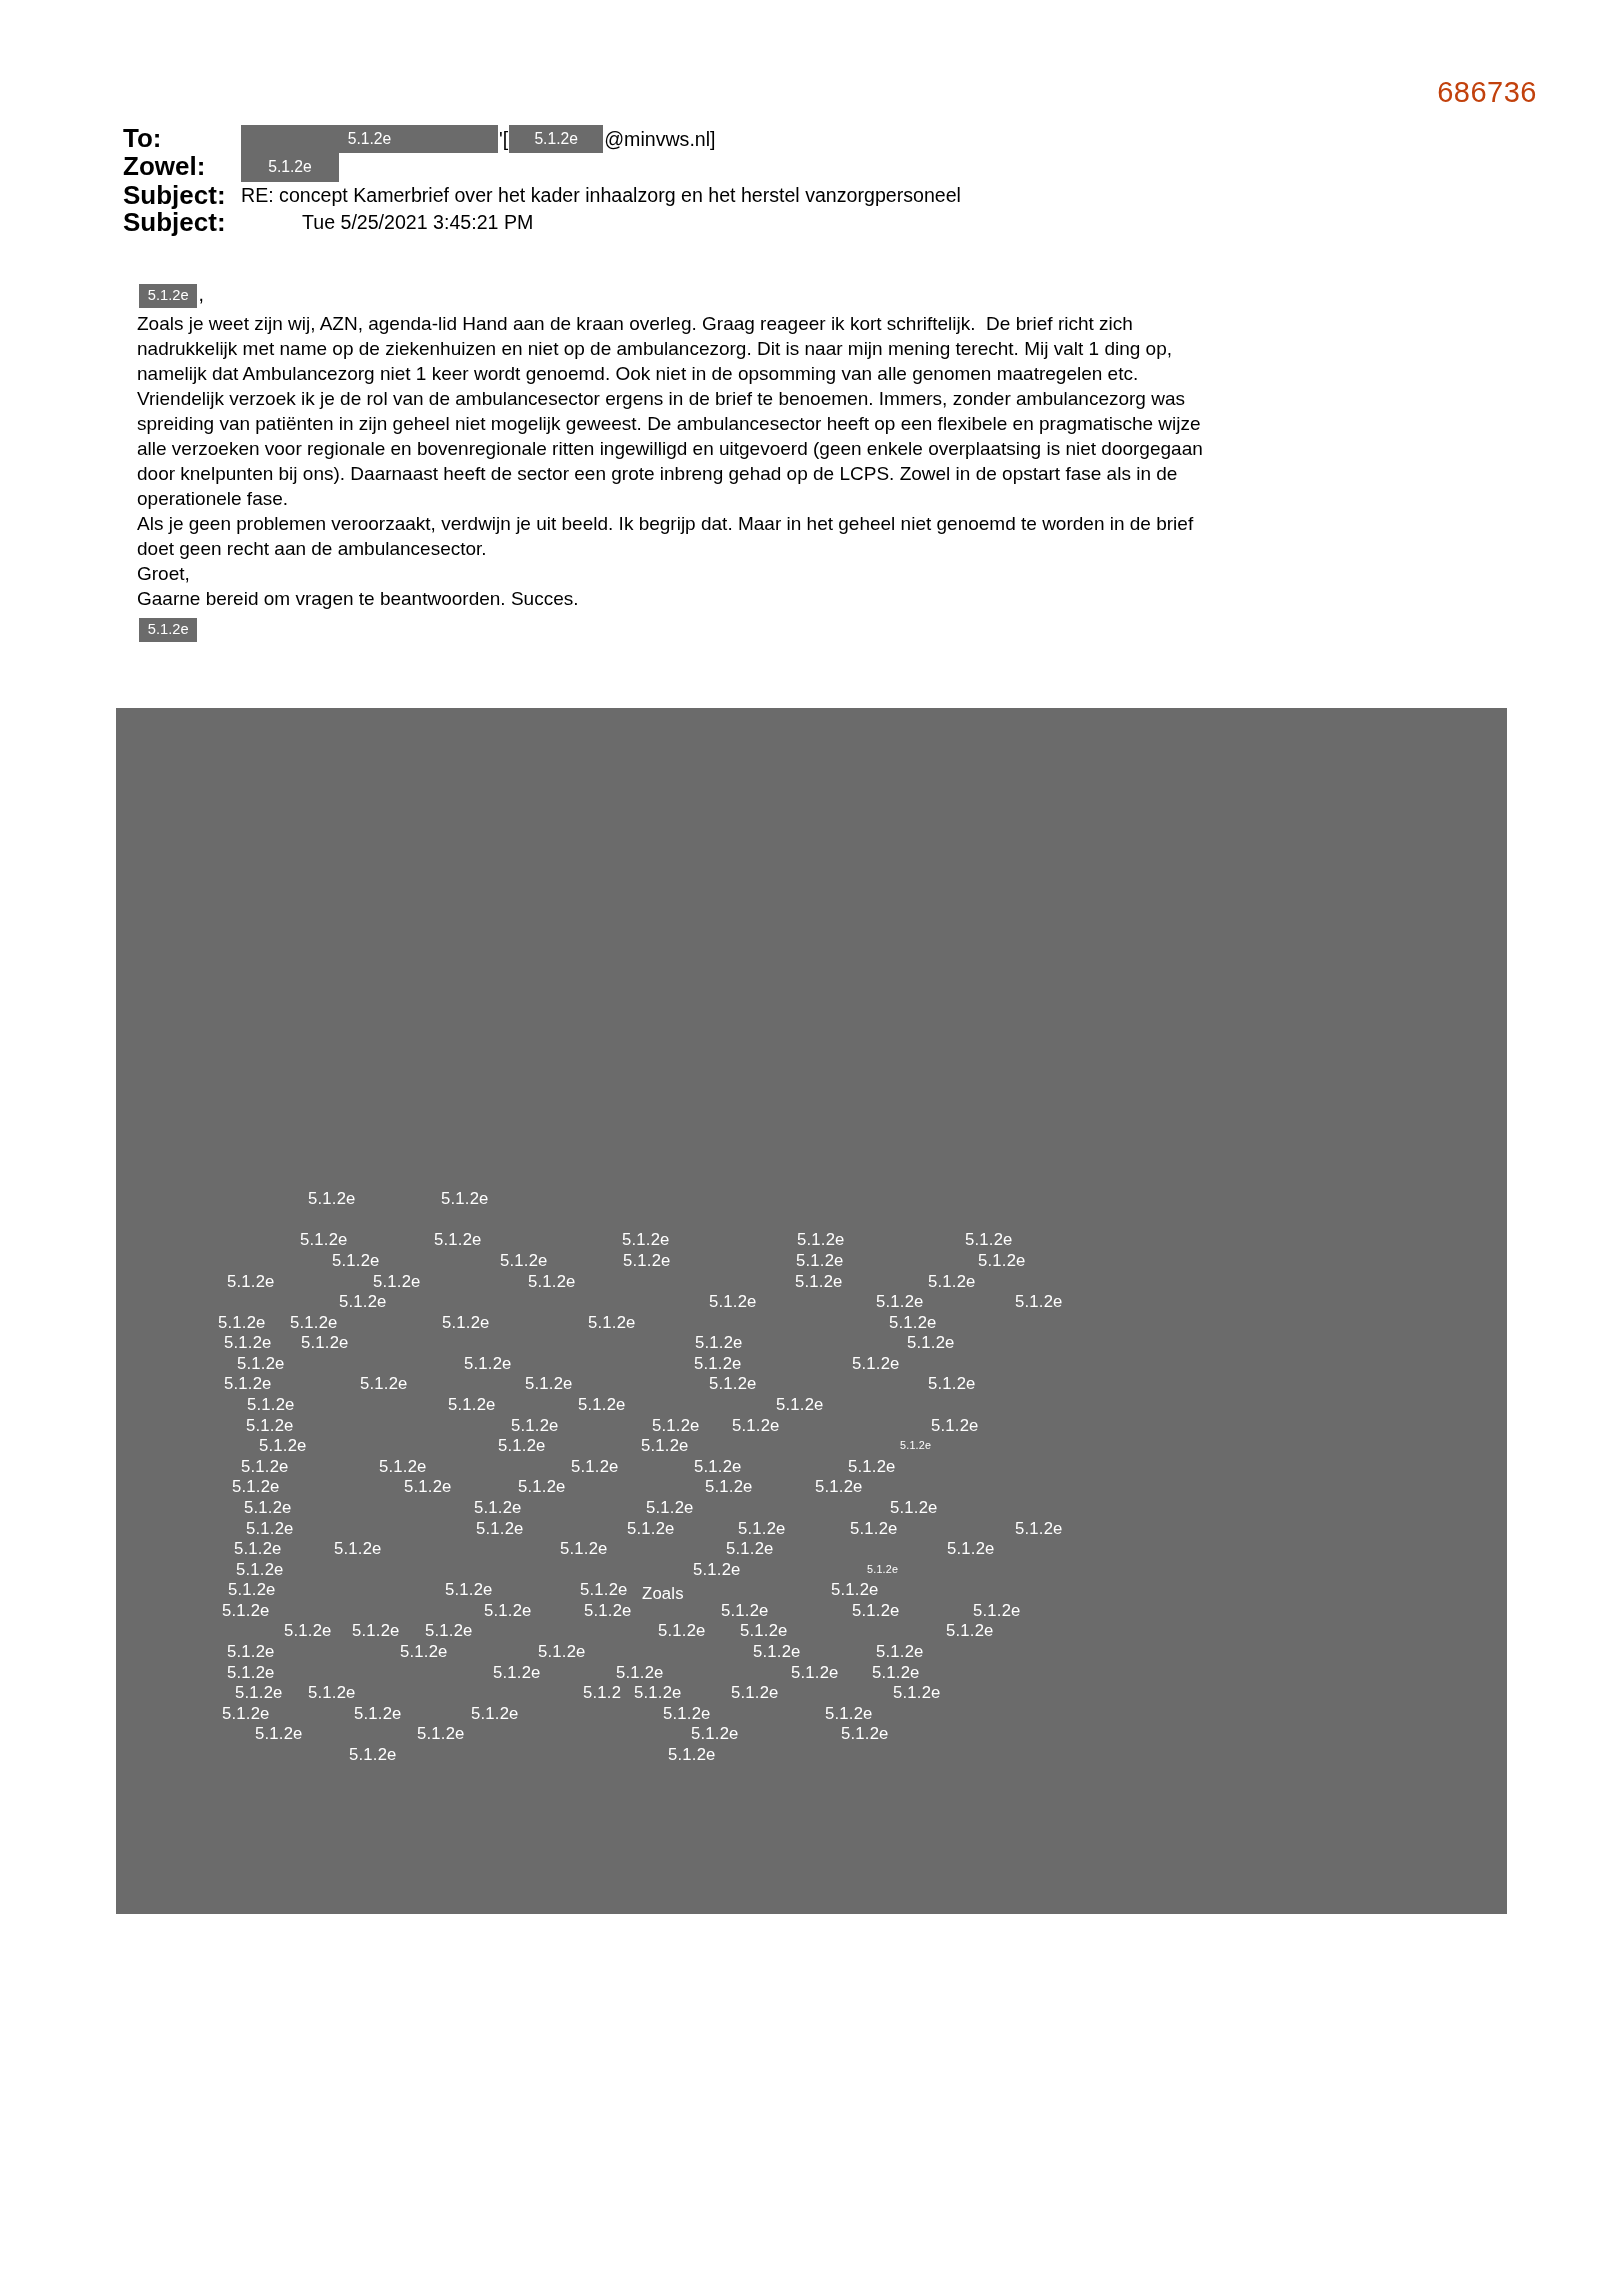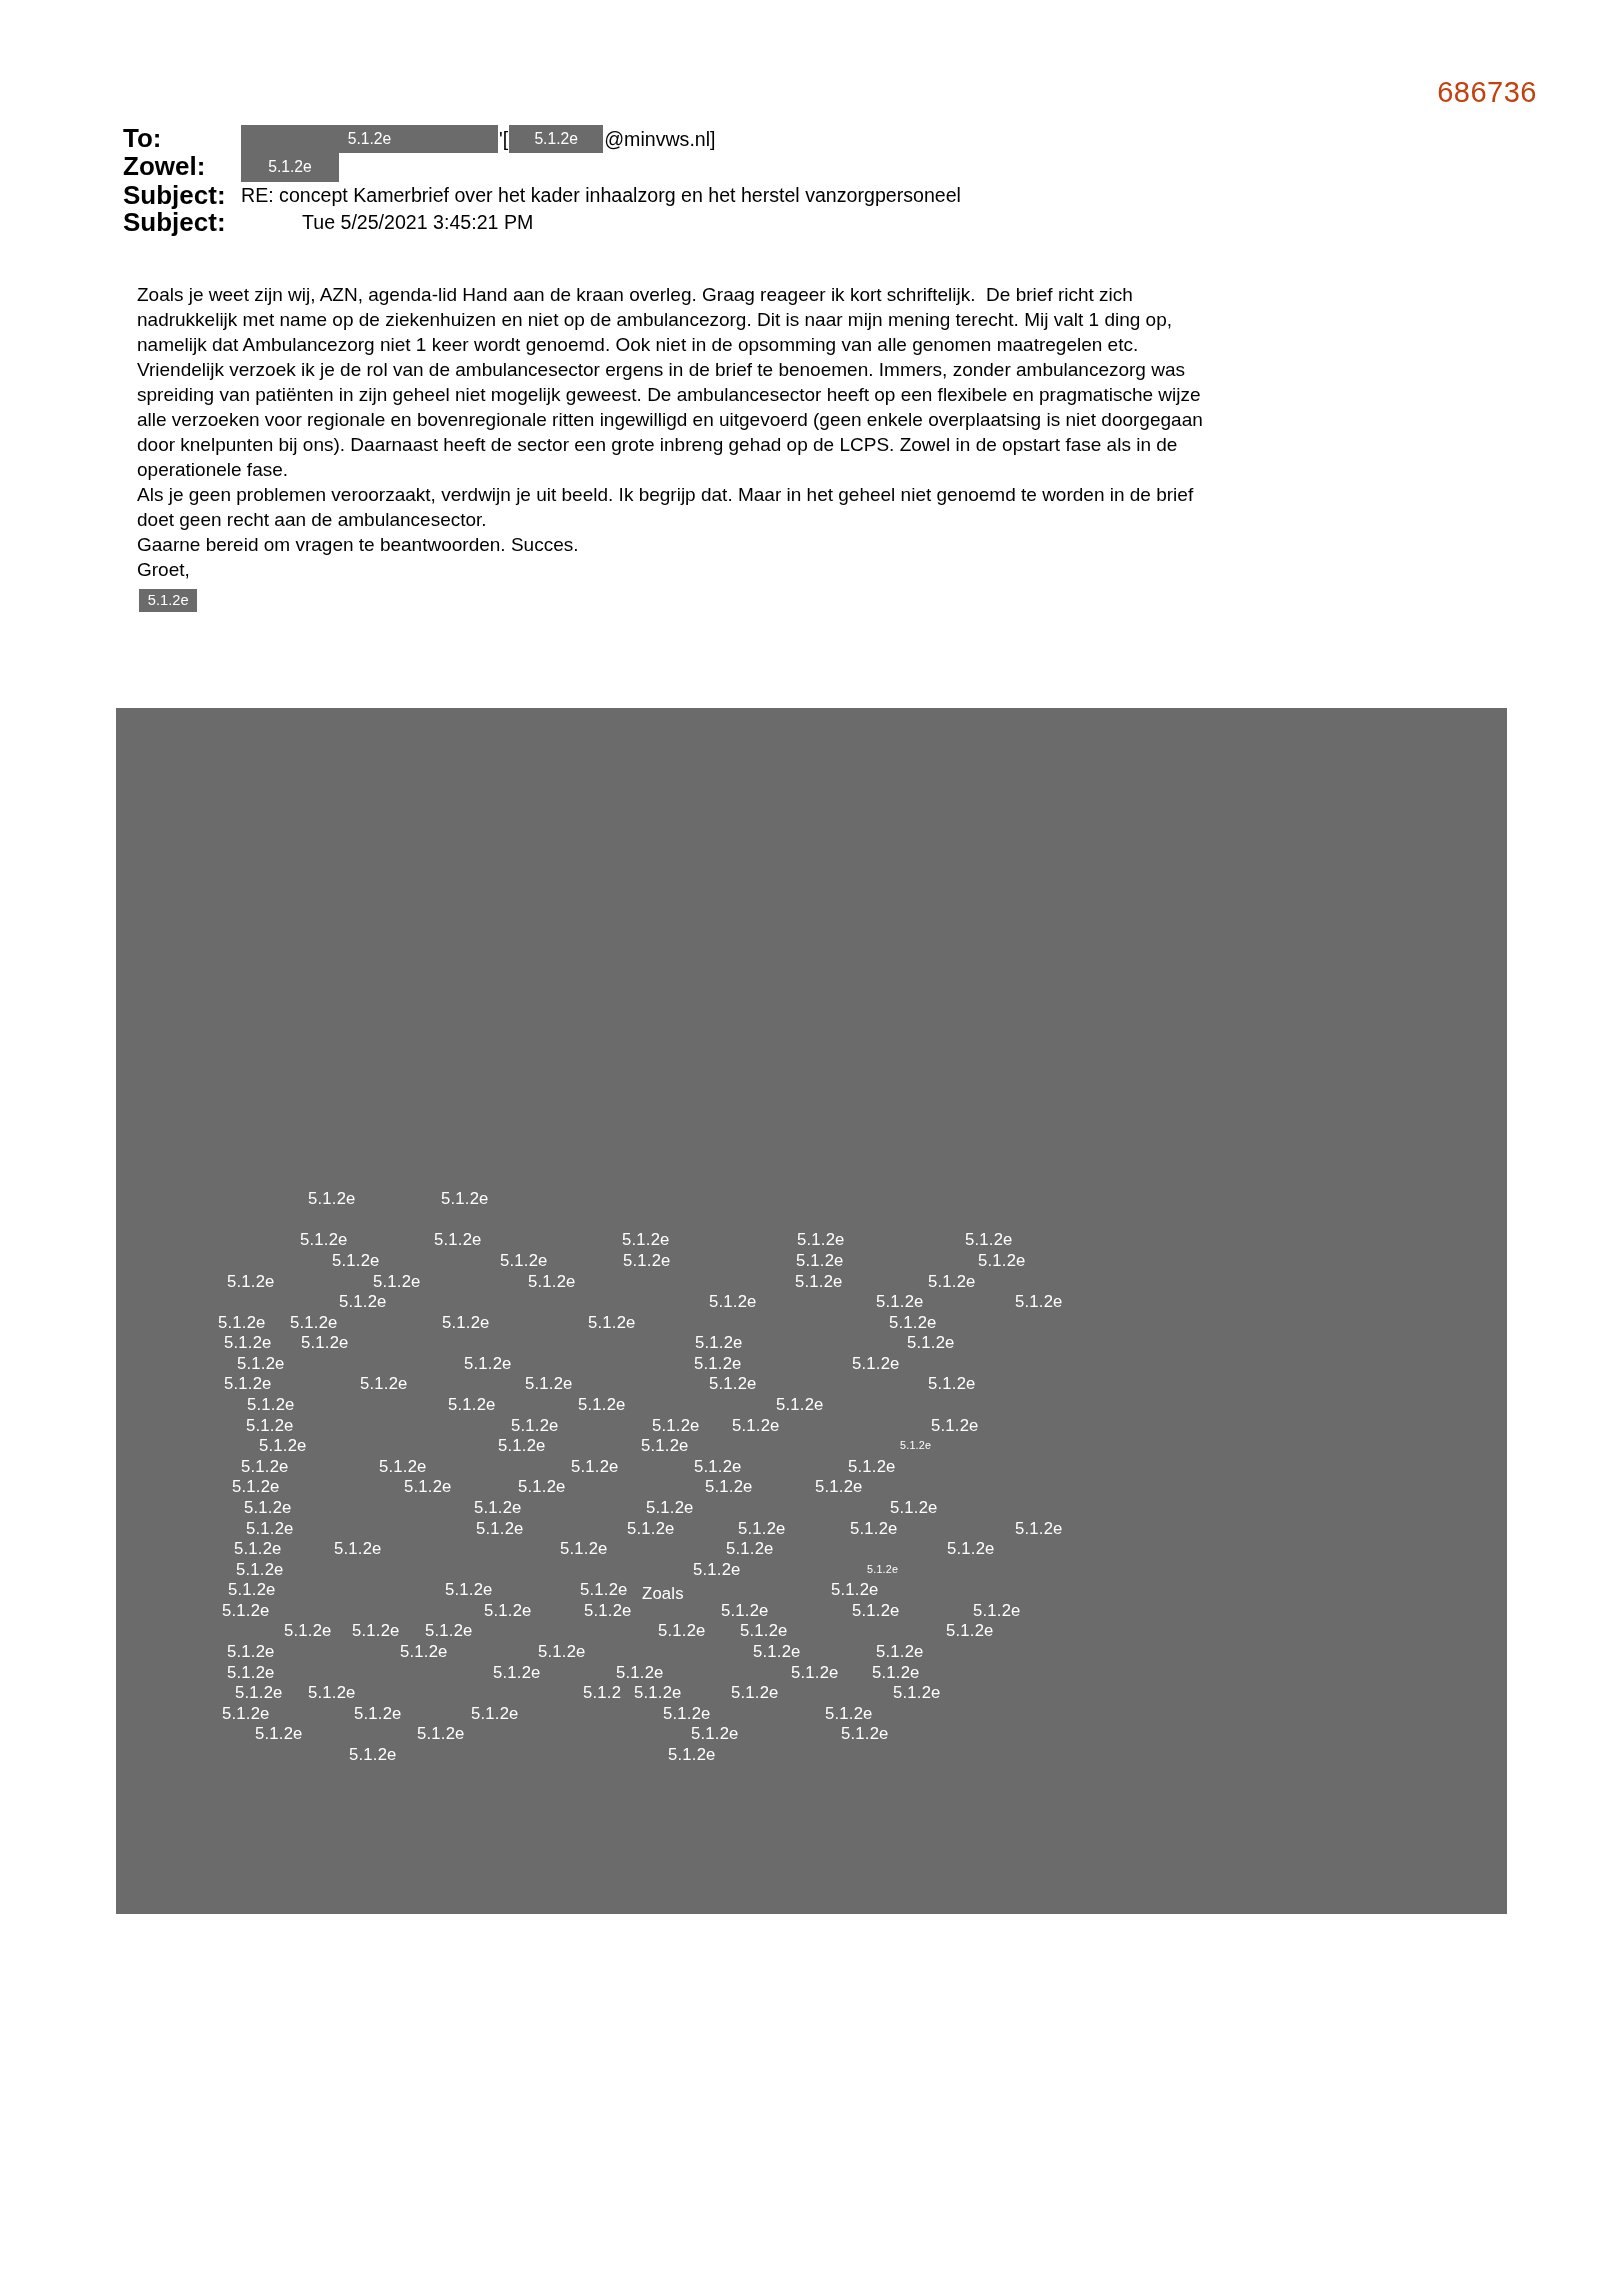--- a/index.html
+++ b/index.html
@@ -189,6 +189,9 @@
 
   <div class="email-body">
 
+    <div class="salutation-line">
+      <span class="salutation-chip">5.1.2e</span><span class="bracket-txt">,</span>
+    </div>
 
     <p class="body-para">Zoals je weet zijn wij, AZN, agenda-lid Hand aan de kraan overleg. Graag reageer ik kort schriftelijk.  De brief richt zich
 nadrukkelijk met name op de ziekenhuizen en niet op de ambulancezorg. Dit is naar mijn mening terecht. Mij valt 1 ding op,

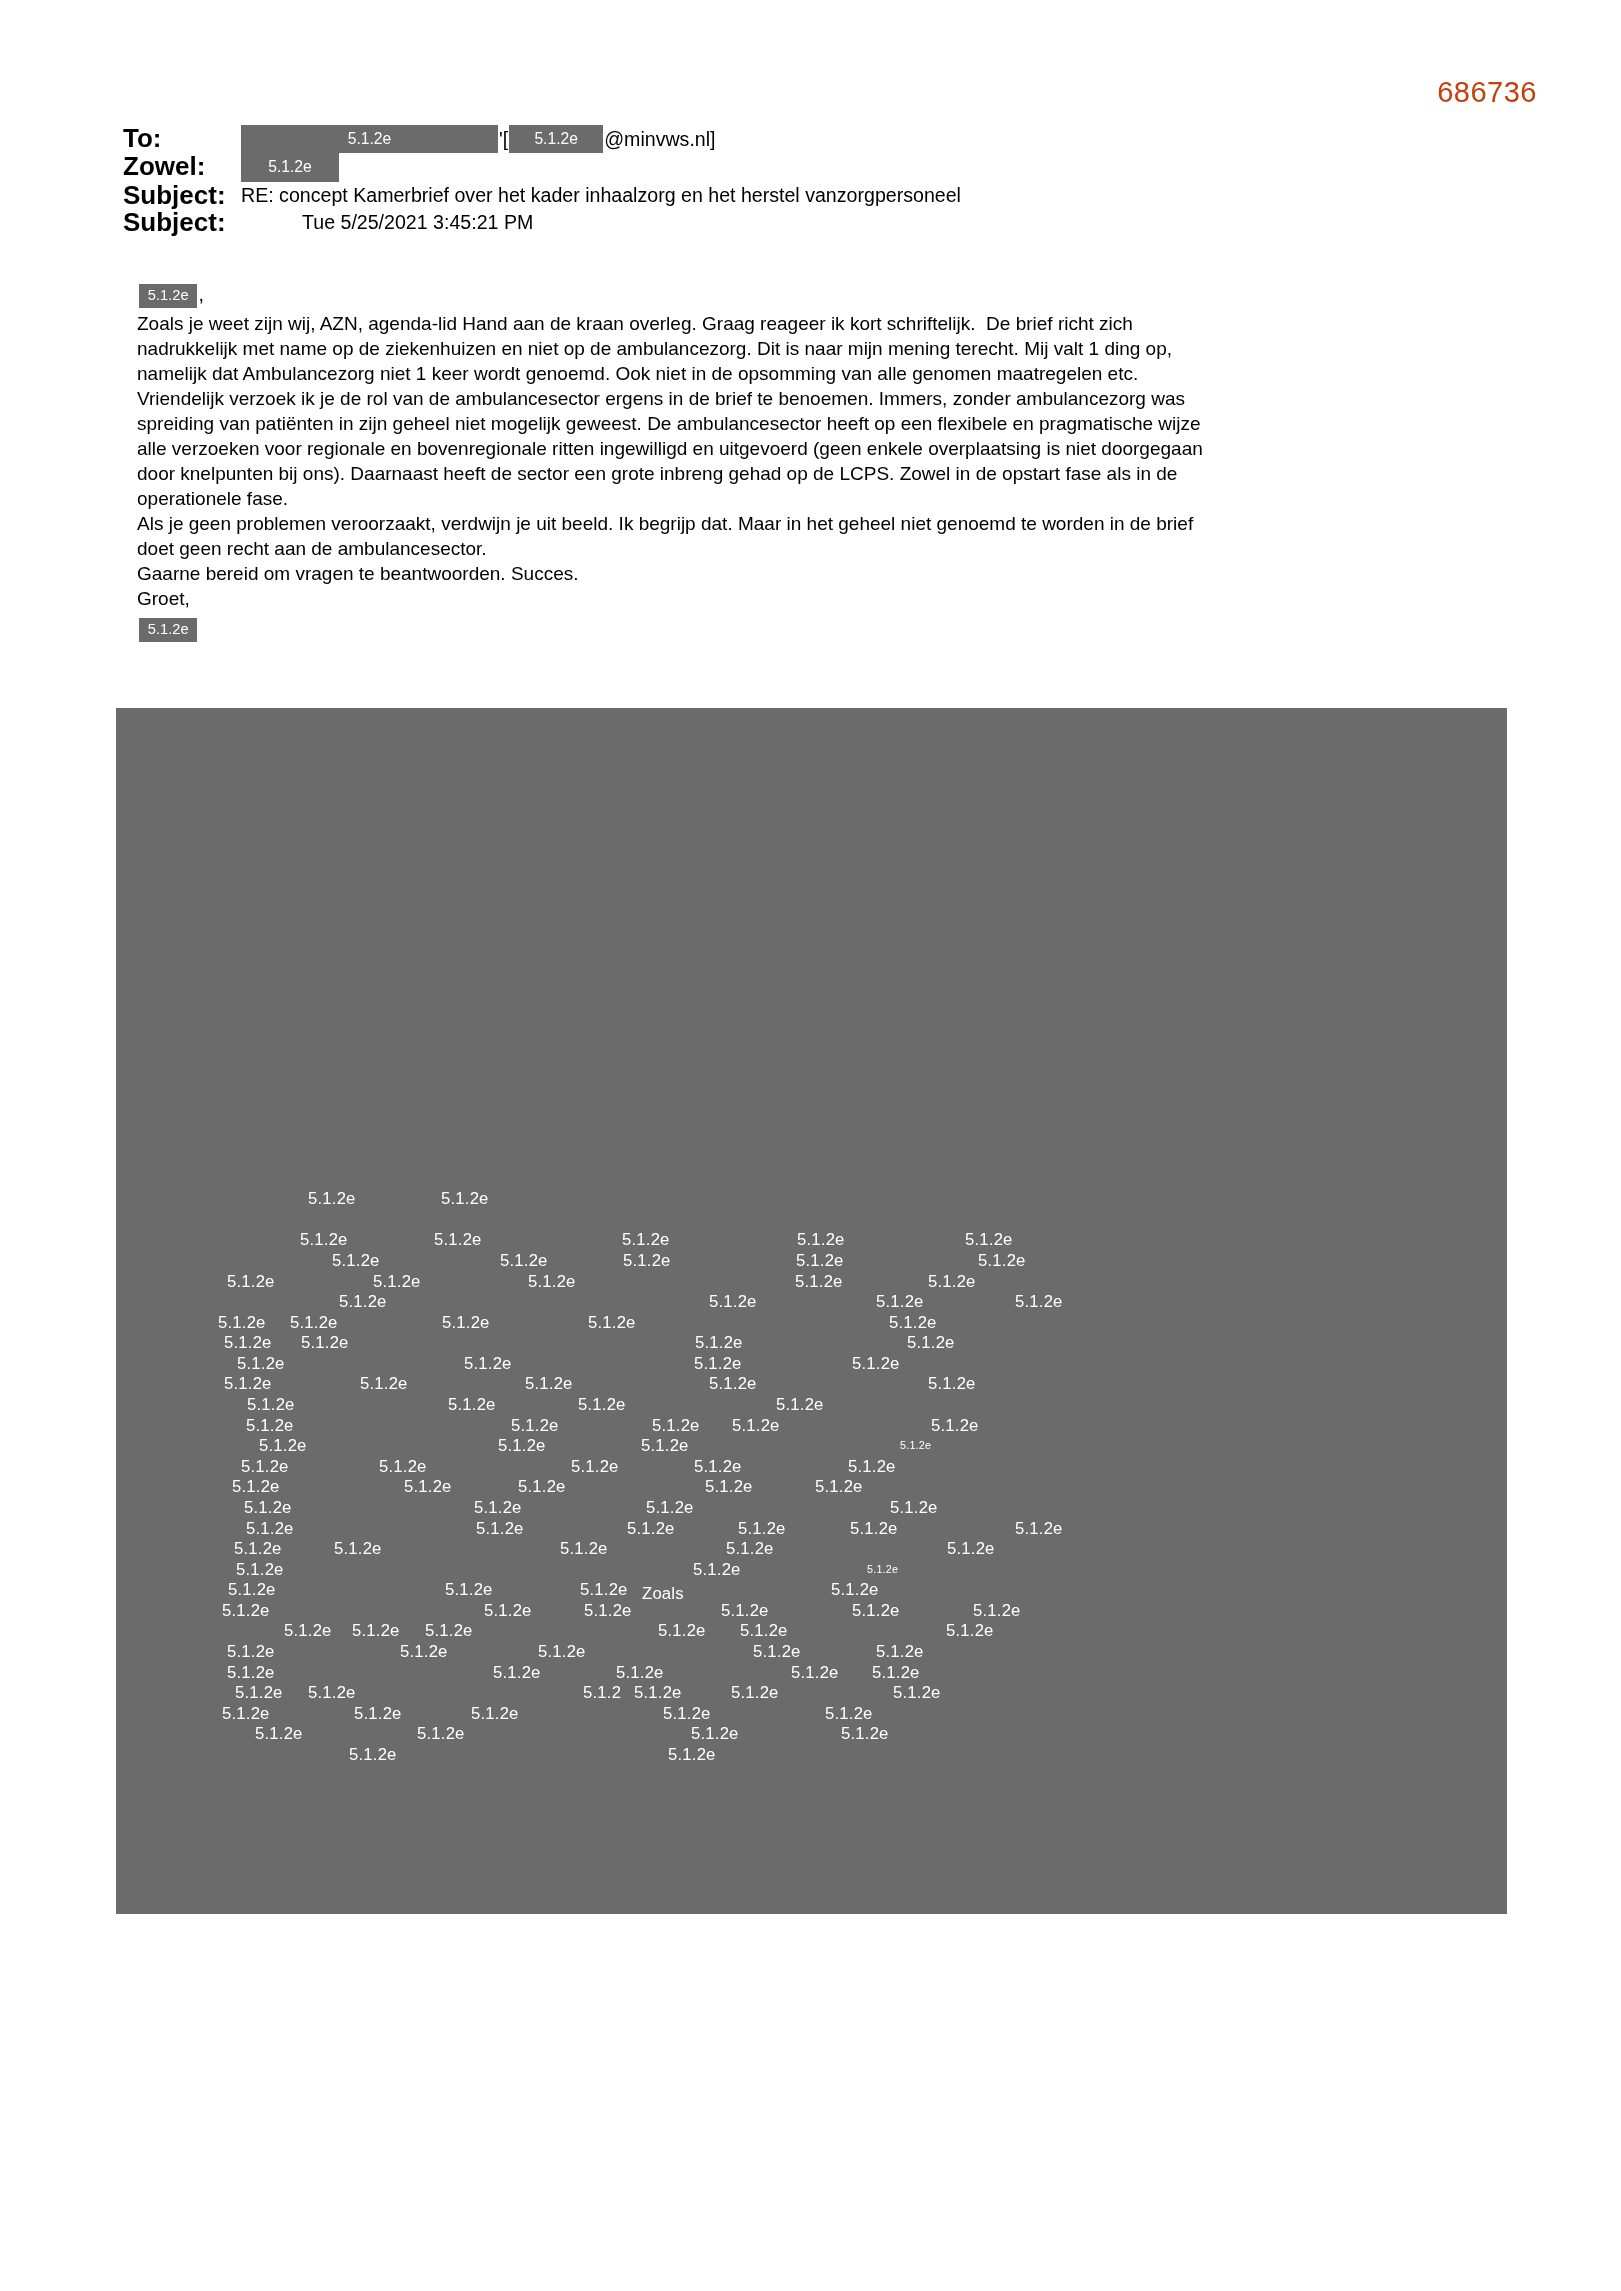--- a/index.html
+++ b/index.html
@@ -205,9 +205,9 @@
     <p class="body-para">Als je geen problemen veroorzaakt, verdwijn je uit beeld. Ik begrijp dat. Maar in het geheel niet genoemd te worden in de brief
 doet geen recht aan de ambulancesector.</p>
 
+    <p class="body-para">Groet,</p>
+
     <p class="body-para">Gaarne bereid om vragen te beantwoorden. Succes.</p>
-
-    <p class="body-para">Groet,</p>
 
     <div class="sign-chip-line">
       <span class="sign-chip">5.1.2e</span>

